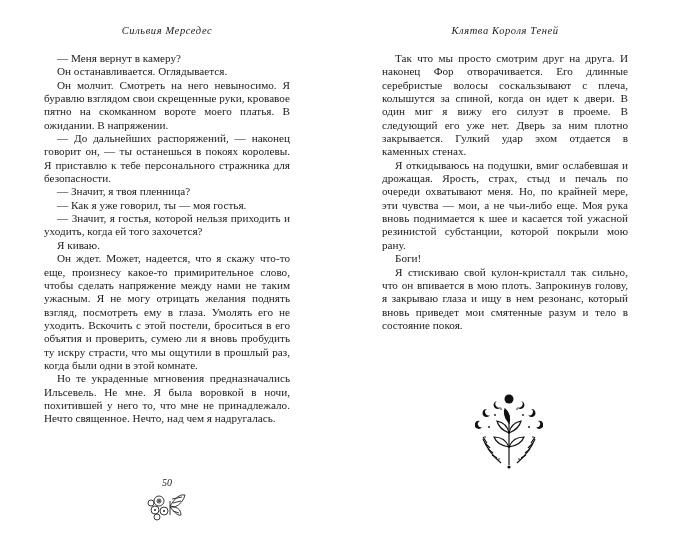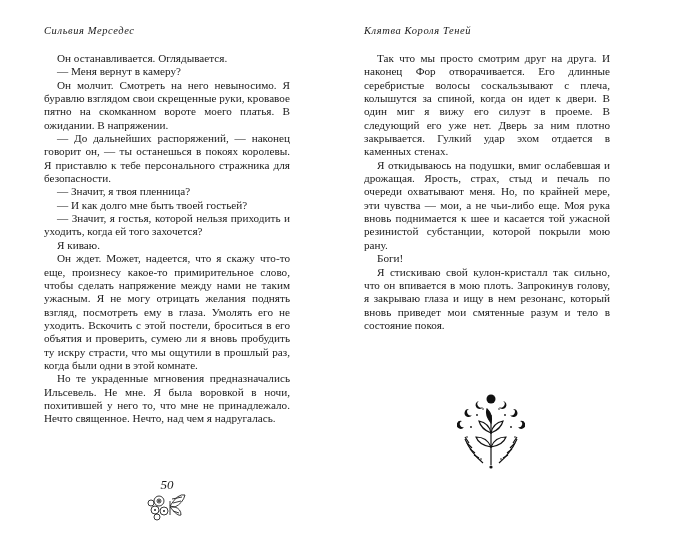--- a/index.html
+++ b/index.html
@@ -9,7 +9,7 @@
   .page.left{left:0;width:337px;}
   .page.right{left:319px;width:337px;}
   .running-head{position:absolute;top:25px;font-style:italic;font-size:10.5px;
-       letter-spacing:0.6px;text-align:left;}
+       letter-spacing:0.6px;text-align:center;}
   .left .running-head{left:44px;width:246px;}
   .right .running-head{left:45px;width:246px;}
   .text{position:absolute;top:52px;width:246px;font-size:11.2px;line-height:13.35px;}

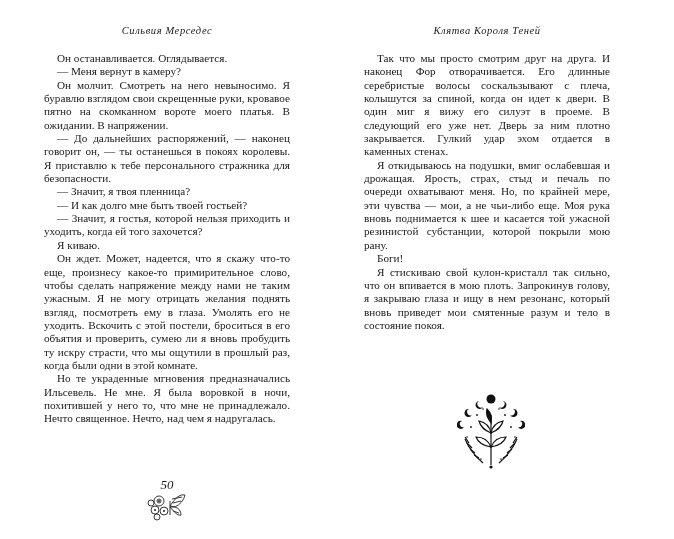--- a/index.html
+++ b/index.html
@@ -7,7 +7,7 @@
        font-family:"Liberation Serif","DejaVu Serif",serif;color:#1a1a1a;}
   .page{position:absolute;top:0;height:539px;}
   .page.left{left:0;width:337px;}
-  .page.right{left:319px;width:337px;}
+  .page.right{left:337px;width:337px;}
   .running-head{position:absolute;top:25px;font-style:italic;font-size:10.5px;
        letter-spacing:0.6px;text-align:center;}
   .left .running-head{left:44px;width:246px;}

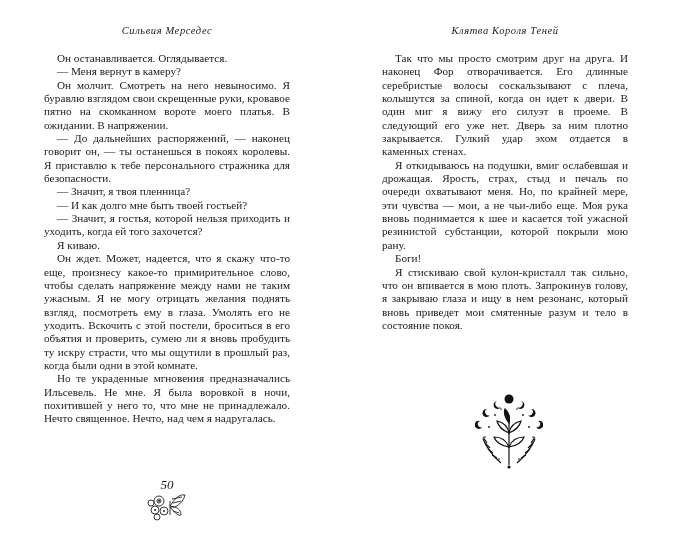--- a/index.html
+++ b/index.html
@@ -27,8 +27,8 @@
 <div class="page left">
   <div class="running-head">Сильвия Мерседес</div>
   <div class="text">
+    <p>— Меня вернут в камеру?</p>
     <p>Он останавливается. Оглядывается.</p>
-    <p>— Меня вернут в камеру?</p>
     <p>Он молчит. Смотреть на него невыносимо. Я буравлю взглядом свои скрещенные руки, кровавое пятно на скомканном вороте моего платья. В ожидании. В напряжении.</p>
     <p>— До дальнейших распоряжений, — наконец говорит он, — ты останешься в покоях королевы. Я приставлю к тебе персонального стражника для безопасности.</p>
     <p>— Значит, я твоя пленница?</p>

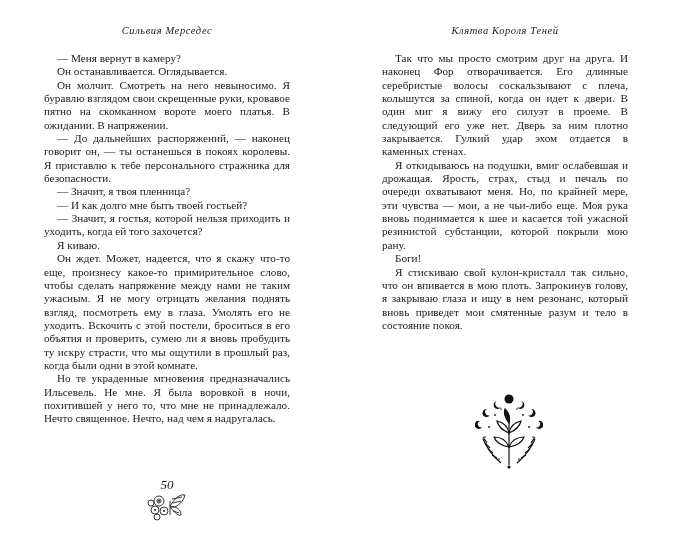--- a/index.html
+++ b/index.html
@@ -32,6 +32,7 @@
     <p>Он молчит. Смотреть на него невыносимо. Я буравлю взглядом свои скрещенные руки, кровавое пятно на скомканном вороте моего платья. В ожидании. В напряжении.</p>
     <p>— До дальнейших распоряжений, — наконец говорит он, — ты останешься в покоях королевы. Я приставлю к тебе персонального стражника для безопасности.</p>
     <p>— Значит, я твоя пленница?</p>
+    <p>— Как я уже говорил, ты — моя гостья.</p>
     <p>— И как долго мне быть твоей гостьей?</p>
     <p>— Значит, я гостья, которой нельзя приходить и уходить, когда ей того захочется?</p>
     <p>Я киваю.</p>

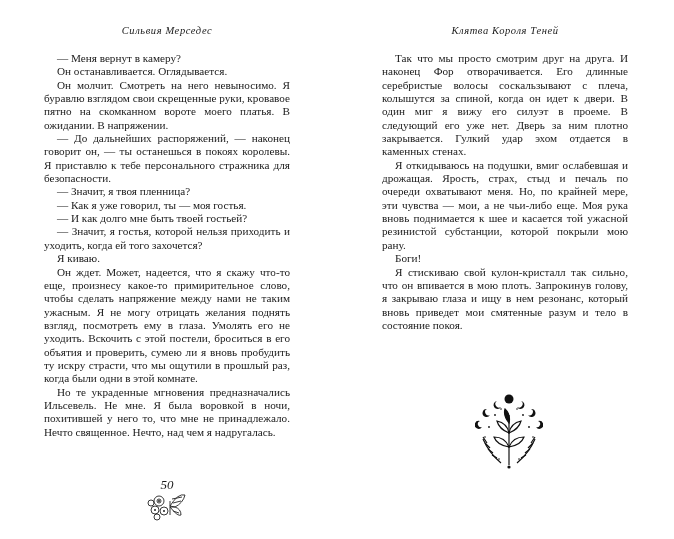--- a/index.html
+++ b/index.html
@@ -33,7 +33,6 @@
     <p>— До дальнейших распоряжений, — наконец говорит он, — ты останешься в покоях королевы. Я приставлю к тебе персонального стражника для безопасности.</p>
     <p>— Значит, я твоя пленница?</p>
     <p>— Как я уже говорил, ты — моя гостья.</p>
-    <p>— И как долго мне быть твоей гостьей?</p>
     <p>— Значит, я гостья, которой нельзя приходить и уходить, когда ей того захочется?</p>
     <p>Я киваю.</p>
     <p>Он ждет. Может, надеется, что я скажу что-то еще, произнесу какое-то примирительное слово, чтобы сделать напряжение между нами не таким ужасным. Я не могу отрицать желания поднять взгляд, посмотреть ему в глаза. Умолять его не уходить. Вскочить с этой постели, броситься в его объятия и проверить, сумею ли я вновь пробудить ту искру страсти, что мы ощутили в прошлый раз, когда были одни в этой комнате.</p>

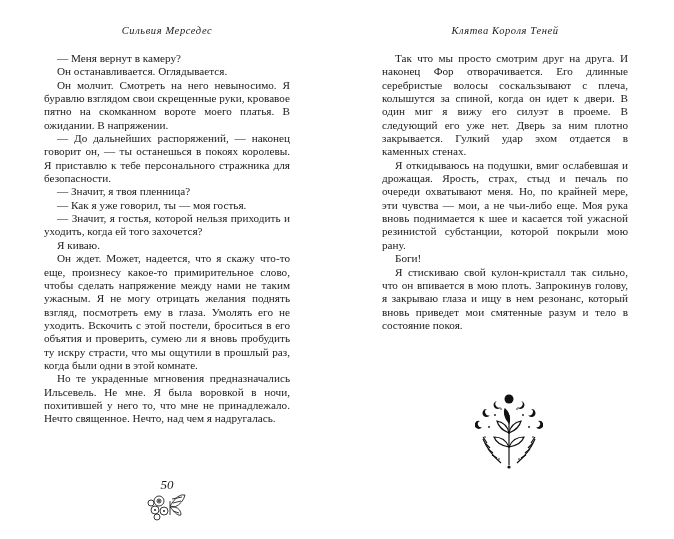--- a/index.html
+++ b/index.html
@@ -17,7 +17,7 @@
   .right .text{left:45px;}
   .text p{margin:0;text-indent:13px;text-align:justify;hyphens:manual;}
   .page-number{position:absolute;top:477px;left:44px;width:246px;text-align:center;
-       font-style:italic;font-size:13px;}
+       font-style:italic;font-size:10px;}
   .butterfly{position:absolute;top:491px;left:145px;width:50px;height:30px;}
   .ornament{position:absolute;top:393px;left:138px;width:68px;height:80px;}
 </style>

